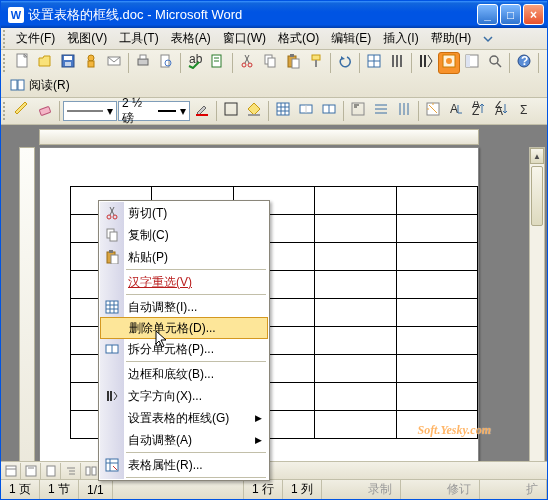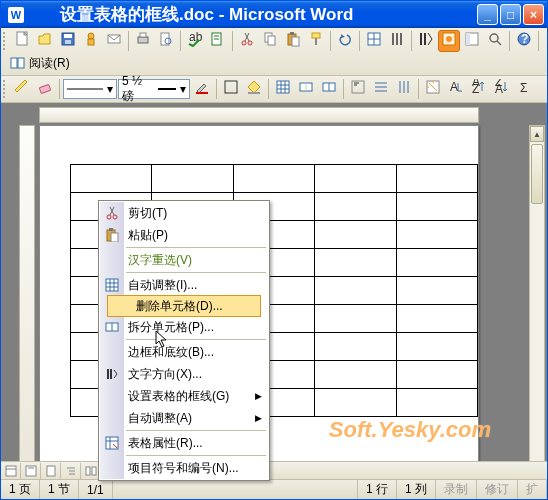--- a/index.html
+++ b/index.html
@@ -7,7 +7,7 @@
 .window { width: 548px; height: 500px; border: 1px solid #0054e3; background: #ece9d8; display: flex; flex-direction: column; }
 .titlebar { height: 27px; background: linear-gradient(to bottom, #3a93ff 0%, #1166dd 8%, #0054e3 40%, #0054e3 88%, #003dab 100%); display: flex; align-items: center; color: #fff; padding: 0 3px 0 3px; }
 .wicon { width: 16px; height: 16px; background: #fff; display: flex; align-items: center; justify-content: center; color: #0054e3; font-weight: bold; font-size: 11px; border-radius: 2px; margin: 0 4px; }
-.title { flex: 1; font-weight: bold; font-size: 17px; margin-left: 32px; }
+.title { flex: 1; font-weight: normal; font-size: 13px; }
 .winbtns { display: flex; gap: 2px; }
 .winbtn { width: 21px; height: 21px; border-radius: 3px; border: 1px solid #fff; display: flex; align-items: center; justify-content: center; color: #fff; font-weight: bold; font-size: 12px; }
 .winbtn.min, .winbtn.max { background: linear-gradient(to bottom, #7db9ff, #2f74d0); }

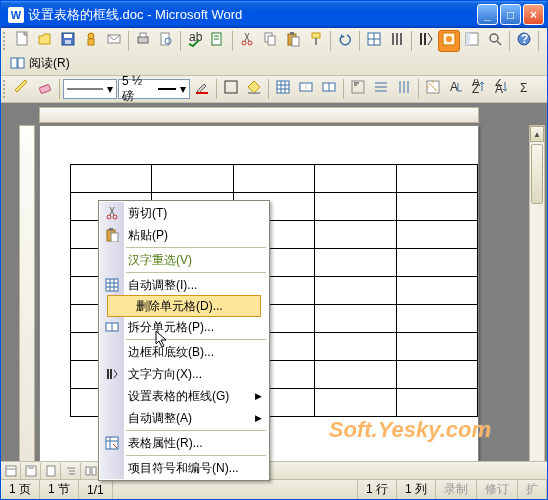--- a/index.html
+++ b/index.html
@@ -63,6 +63,23 @@
     </div>
   </div>
 
+  <div class="menubar">
+    <div class="mgrip"></div>
+    <div class="mitem">文件(F)</div>
+    <div class="mitem">视图(V)</div>
+    <div class="mitem">工具(T)</div>
+    <div class="mitem">表格(A)</div>
+    <div class="mitem">窗口(W)</div>
+    <div class="mitem">格式(O)</div>
+    <div class="mitem">编辑(E)</div>
+    <div class="mitem">插入(I)</div>
+    <div class="mitem">帮助(H)</div>
+    <div class="mitem mitem-expand">
+        <svg width="10" height="10">
+          <path d="M1 3 L5 7 L9 3" stroke="#3a6ea5" fill="none" stroke-width="1.5"></path>
+        </svg>
+      </div>
+  </div>
 
   <div class="toolbar">
     <div class="mgrip"></div>

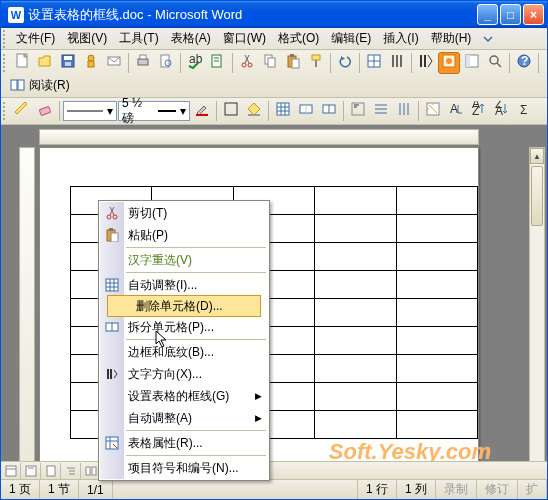--- a/index.html
+++ b/index.html
@@ -252,7 +252,7 @@
       <span class="arrow">▾</span>
     </div>
     <div class="tcombo" style="width:72px">
-      <span>5 ½ 磅</span>
+      <span>2 ½ 磅</span>
       <svg width="20" height="6" style="margin-left:4px">
           <line x1="0" y1="3" x2="20" y2="3" stroke="#000" stroke-width="2"></line>
         </svg>

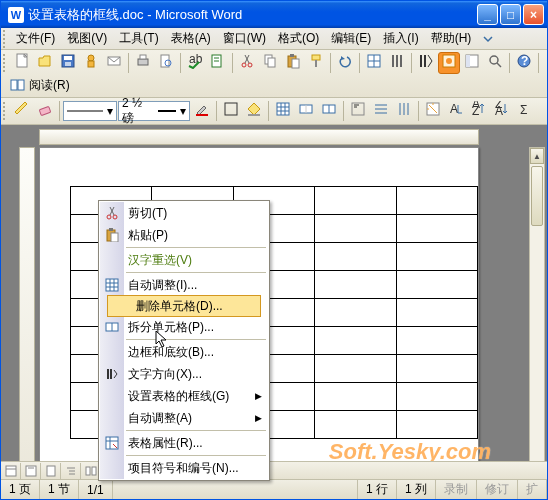--- a/index.html
+++ b/index.html
@@ -495,6 +495,15 @@
   <div class="cm-item">
     <span class="cm-icon">
         <svg width="14" height="14">
+          <rect x="2" y="1" width="7" height="9" fill="#fff" stroke="#888"></rect>
+          <rect x="5" y="4" width="7" height="9" fill="#fff" stroke="#888"></rect>
+        </svg>
+      </span>
+    <span>复制(C)</span>
+  </div>
+  <div class="cm-item">
+    <span class="cm-icon">
+        <svg width="14" height="14">
           <rect x="2" y="2" width="8" height="11" fill="#d9a441" stroke="#9c6f17"></rect>
           <rect x="4" y="0" width="4" height="3" fill="#777"></rect>
           <rect x="6" y="5" width="7" height="9" fill="#fff" stroke="#888"></rect>

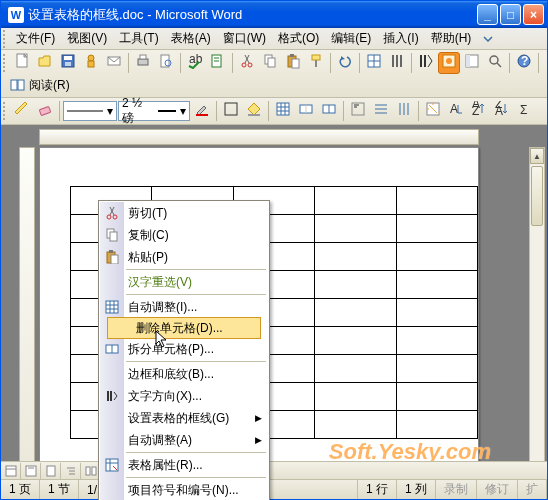--- a/index.html
+++ b/index.html
@@ -37,7 +37,7 @@
 .cm-strip { position: absolute; left: 1px; top: 1px; bottom: 1px; width: 24px; background: linear-gradient(to right, #eeeef5, #d5d5e8); }
 .cm-item { position: relative; height: 22px; display: flex; align-items: center; padding-left: 28px; cursor: default; }
 .cm-item.hl { background: #fde699; border: 1px solid #d49820; height: 22px; margin: -1px 7px; }
-.cm-item.disabled { color: #4d7c0f; }
+.cm-item.disabled { color: #b91c1c; text-decoration: underline; }
 .cm-sep { height: 1px; background: #c2bfa9; margin: 1px 2px 1px 26px; }
 .cm-icon { position: absolute; left: 3px; width: 18px; display: flex; justify-content: center; }
 .cm-arrow { position: absolute; right: 6px; font-size: 9px; }

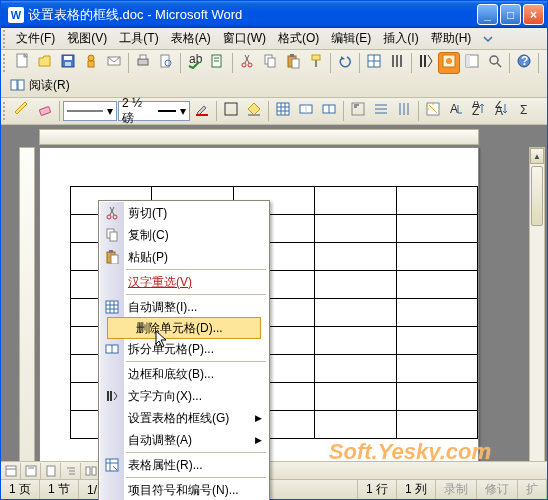--- a/index.html
+++ b/index.html
@@ -36,7 +36,7 @@
 .context-menu { position: absolute; left: 98px; top: 200px; width: 172px; background: #fff; border: 1px solid #8a867a; box-shadow: 2px 2px 3px rgba(0,0,0,0.3); padding: 1px; z-index: 100; }
 .cm-strip { position: absolute; left: 1px; top: 1px; bottom: 1px; width: 24px; background: linear-gradient(to right, #eeeef5, #d5d5e8); }
 .cm-item { position: relative; height: 22px; display: flex; align-items: center; padding-left: 28px; cursor: default; }
-.cm-item.hl { background: #fde699; border: 1px solid #d49820; height: 22px; margin: -1px 7px; }
+.cm-item.hl { background: #fde699; border: 1px solid #d49820; height: 22px; margin: -1px 0; }
 .cm-item.disabled { color: #b91c1c; text-decoration: underline; }
 .cm-sep { height: 1px; background: #c2bfa9; margin: 1px 2px 1px 26px; }
 .cm-icon { position: absolute; left: 3px; width: 18px; display: flex; justify-content: center; }

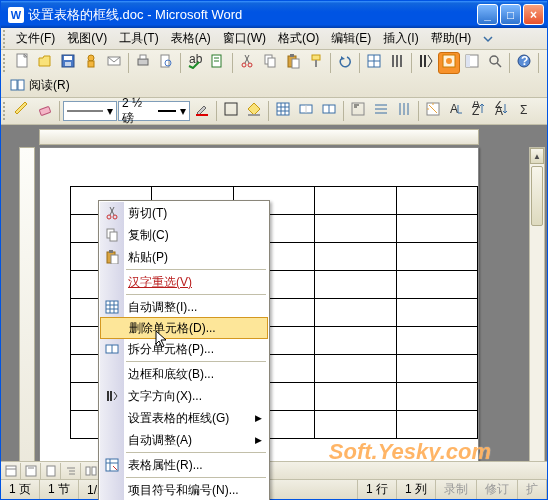--- a/index.html
+++ b/index.html
@@ -32,7 +32,7 @@
 .vscroll { position: absolute; right: 2px; top: 22px; width: 16px; height: 390px; background: #f3f1e7; border: 1px solid #c2bfa9; }
 .vscroll .arrow { height: 16px; background: linear-gradient(to bottom,#f7f5eb,#dedabf); border: 1px solid #b0ab8c; display:flex; align-items:center; justify-content:center; font-size: 8px; color:#4c4c4c; }
 .vscroll .thumb { margin: 2px 1px; height: 60px; background: linear-gradient(to bottom,#f7f5eb,#dedabf); border: 1px solid #b0ab8c; border-radius: 2px; }
-.watermark { position: absolute; right: 56px; top: 314px; font-size: 22px; font-weight: bold; font-style: italic; color: rgba(255,132,0,0.6); text-shadow: 0 0 1px #fff; }
+.watermark { position: absolute; right: 56px; top: 298px; font-size: 12px; font-weight: bold; font-style: italic; color: rgba(255,132,0,0.6); text-shadow: 0 0 1px #fff; font-family: Liberation Serif, serif; }
 .context-menu { position: absolute; left: 98px; top: 200px; width: 172px; background: #fff; border: 1px solid #8a867a; box-shadow: 2px 2px 3px rgba(0,0,0,0.3); padding: 1px; z-index: 100; }
 .cm-strip { position: absolute; left: 1px; top: 1px; bottom: 1px; width: 24px; background: linear-gradient(to right, #eeeef5, #d5d5e8); }
 .cm-item { position: relative; height: 22px; display: flex; align-items: center; padding-left: 28px; cursor: default; }

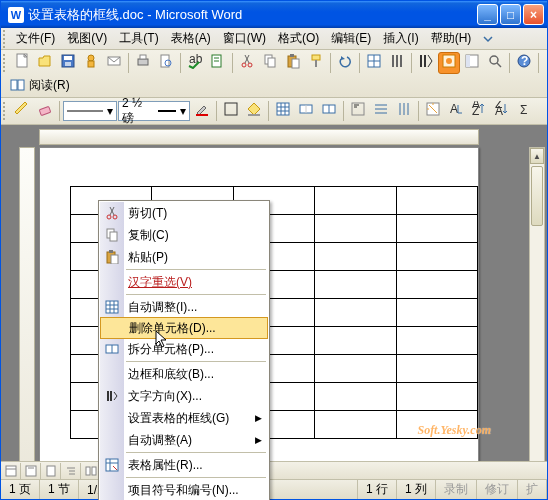--- a/index.html
+++ b/index.html
@@ -575,9 +575,6 @@
     <span>表格属性(R)...</span>
   </div>
   <div class="cm-sep"></div>
-  <div class="cm-item">
-    <span>项目符号和编号(N)...</span>
-  </div>
 </div>
 
 <svg class="cursor-ptr" width="16" height="20">

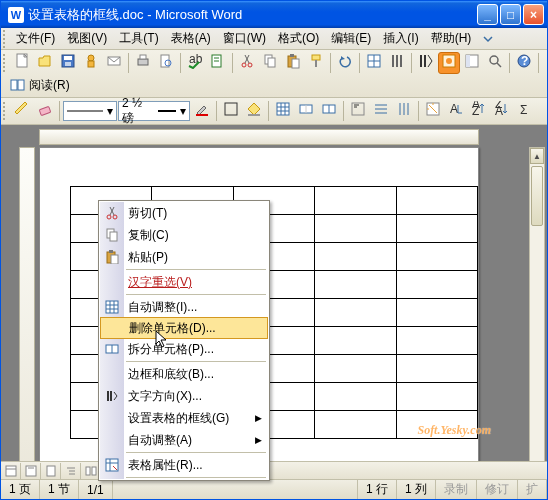--- a/index.html
+++ b/index.html
@@ -45,7 +45,7 @@
 .vbtn { width: 20px; height: 16px; border-right: 1px solid #c2bfa9; display: flex; align-items: center; justify-content: center; font-size: 10px; }
 .statusbar { height: 20px; background: linear-gradient(to bottom,#f0eee3,#e1ddca); border-top: 1px solid #c2bfa9; display: flex; align-items: center; font-size: 11px; }
 .statusbar .cell { padding: 3px 8px; border-right: 1px solid #c2bfa9; height: 100%; display: flex; align-items: center; }
-.statusbar .dim { color: #999; }
+.statusbar .dim { color: #999; margin-left: 38px; }
 .cursor-ptr { position: absolute; left: 155px; top: 330px; z-index: 200; pointer-events: none; }
 svg { display: block; }
 </style>

